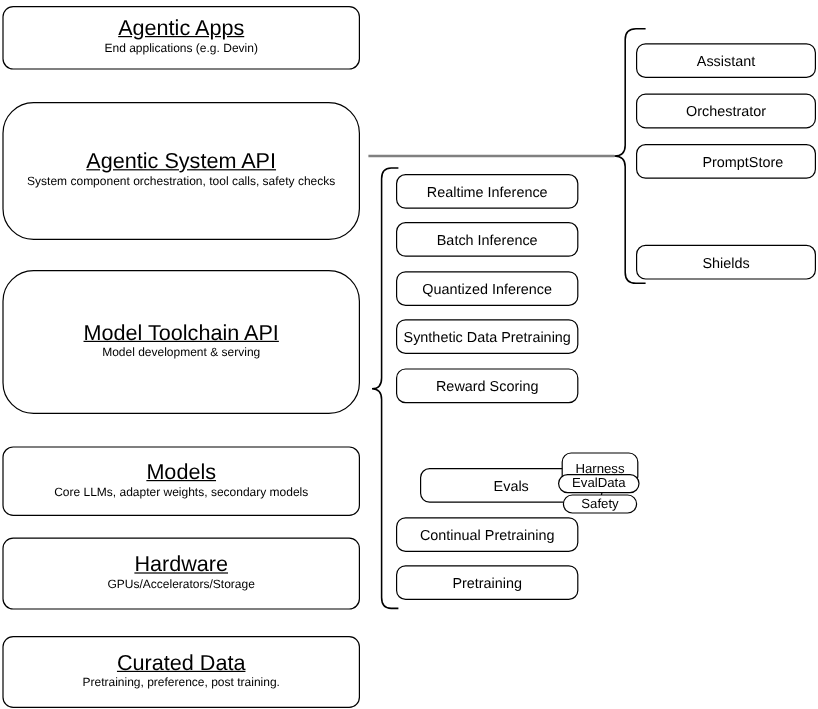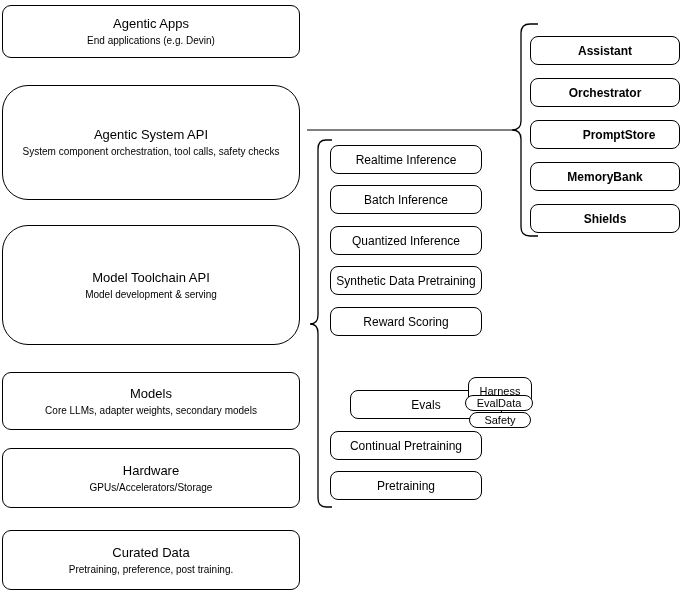--- a/index.html
+++ b/index.html
@@ -42,7 +42,7 @@
     padding: 0 8px;
   }
   .stack-box.big { border-radius: 26px; }
-  .stack-box .title { font-size: 13px; line-height: 15px; }
+  .stack-box .title { font-size: 18px; line-height: 15px; text-decoration: underline; }
   .stack-box .subtitle { font-size: 10px; line-height: 12px; }
   
   .mid-box {

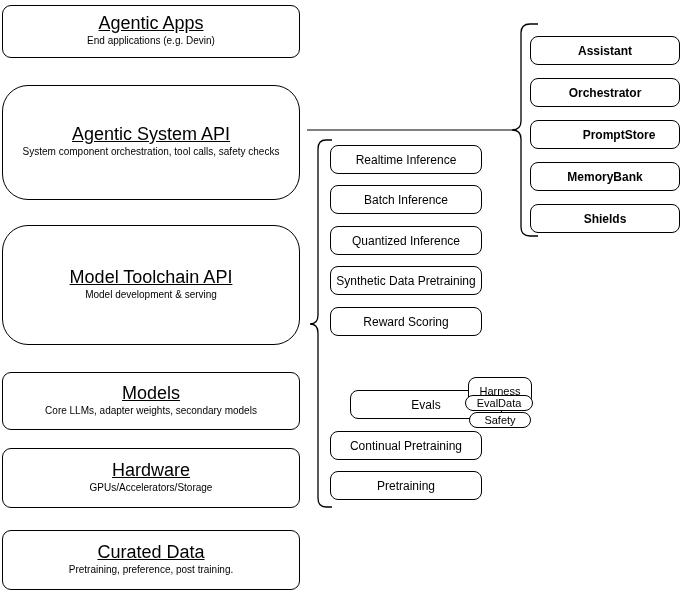--- a/index.html
+++ b/index.html
@@ -59,7 +59,6 @@
     height: 29px;
     border-radius: 8px;
     font-size: 12px;
-    font-weight: bold;
   }
   
   .pill {

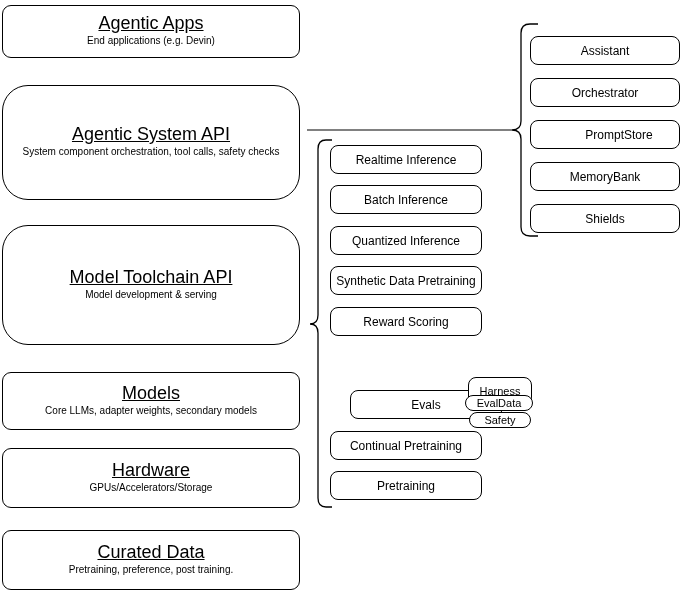--- a/index.html
+++ b/index.html
@@ -120,7 +120,6 @@
   <div class="node right-box" style="top:36px;">Assistant</div>
   <div class="node right-box" style="top:78px;">Orchestrator</div>
   <div class="node right-box" style="top:120px;padding-left:28px;">PromptStore</div>
-  <div class="node right-box" style="top:162px;">MemoryBank</div>
   <div class="node right-box" style="top:204px;">Shields</div>
 
 </div>

